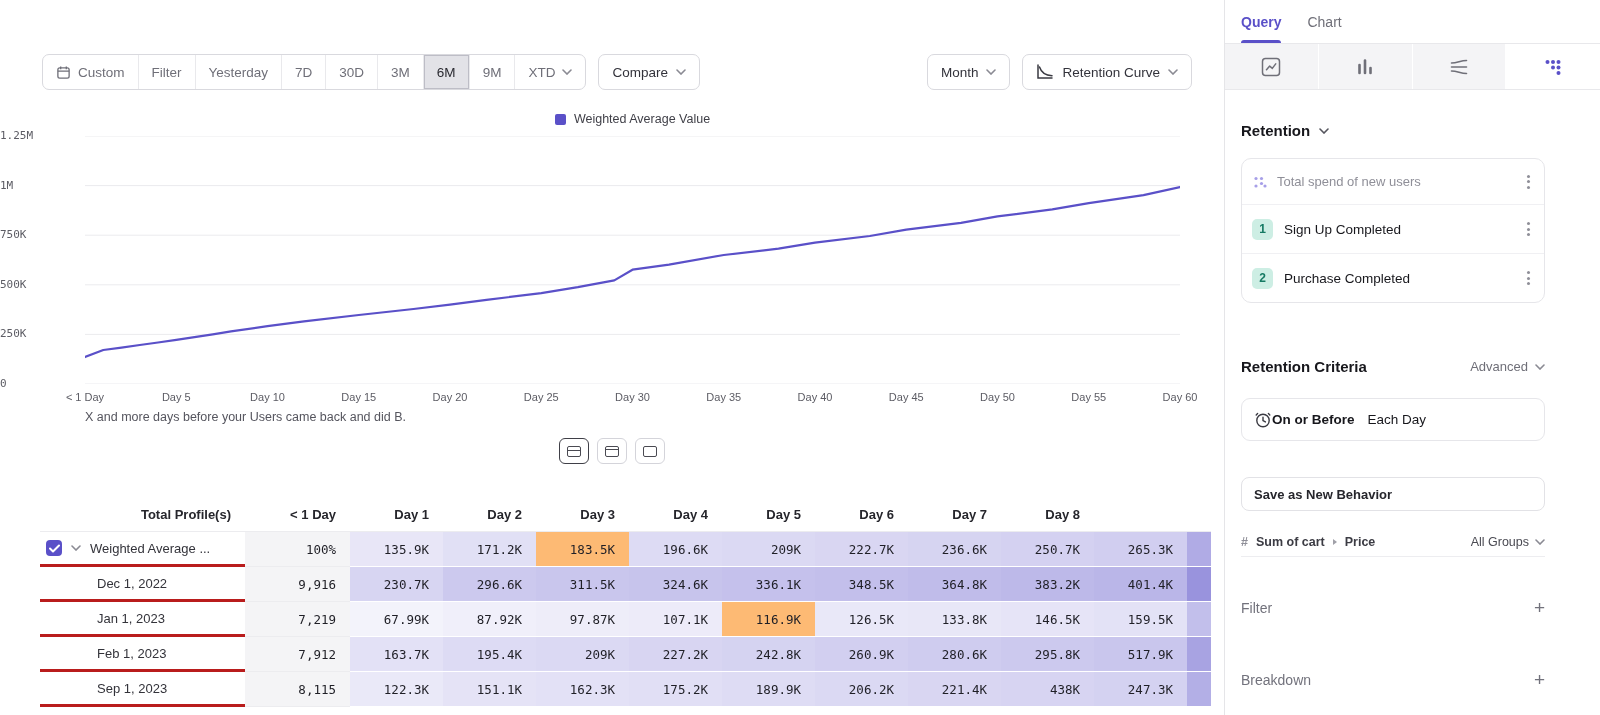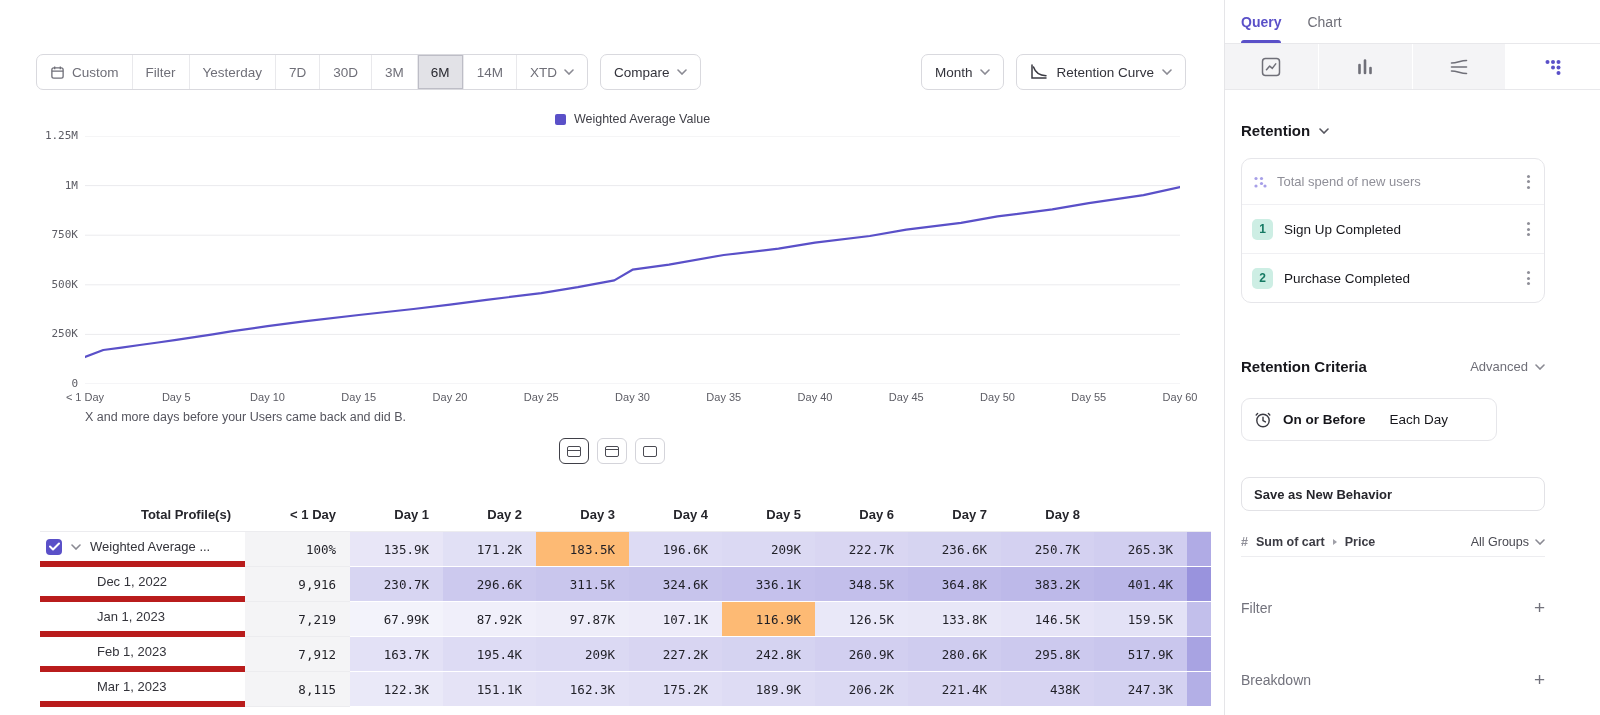--- a/index.html
+++ b/index.html
@@ -9,7 +9,7 @@
   .sidebar{position:absolute;left:1224px;top:0;width:376px;height:715px;border-left:1px solid #e5e5e8;box-sizing:border-box;background:#fff;}
 
   
-  .toolbar{position:absolute;left:36px;top:54px;width:1150px;display:flex;align-items:center;}
+  .toolbar{position:absolute;left:42px;top:54px;width:1150px;display:flex;align-items:center;}
   .range-group{display:flex;align-items:stretch;border:1px solid #d9d9de;border-radius:7px;height:36px;box-sizing:border-box;overflow:hidden;background:#fff;}
   .seg{display:flex;align-items:center;gap:7px;padding:0 13px;font-size:13.5px;color:#6f6f78;border-left:1px solid #e9e9ec;cursor:pointer;white-space:nowrap;}
   .seg:first-child{border-left:none;}

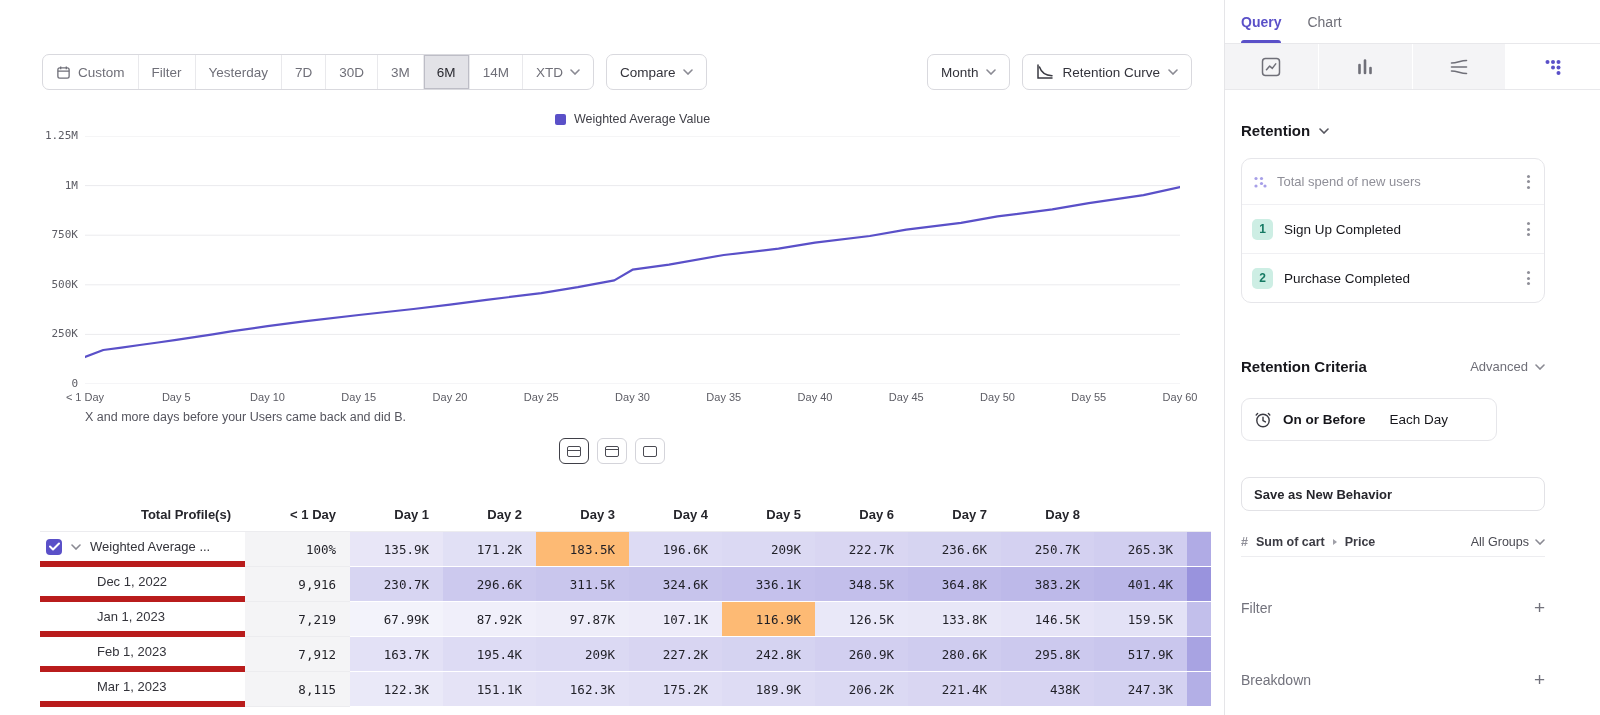--- a/index.html
+++ b/index.html
@@ -102,7 +102,7 @@
           <div class="seg">30D</div>
           <div class="seg">3M</div>
           <div class="seg selected">6M</div>
-          <div class="seg">14M</div>
+          <div class="seg">9M</div>
           <div class="seg">
             <span>XTD</span>
             <svg class="chev" width="10" height="6" viewBox="0 0 10 6">

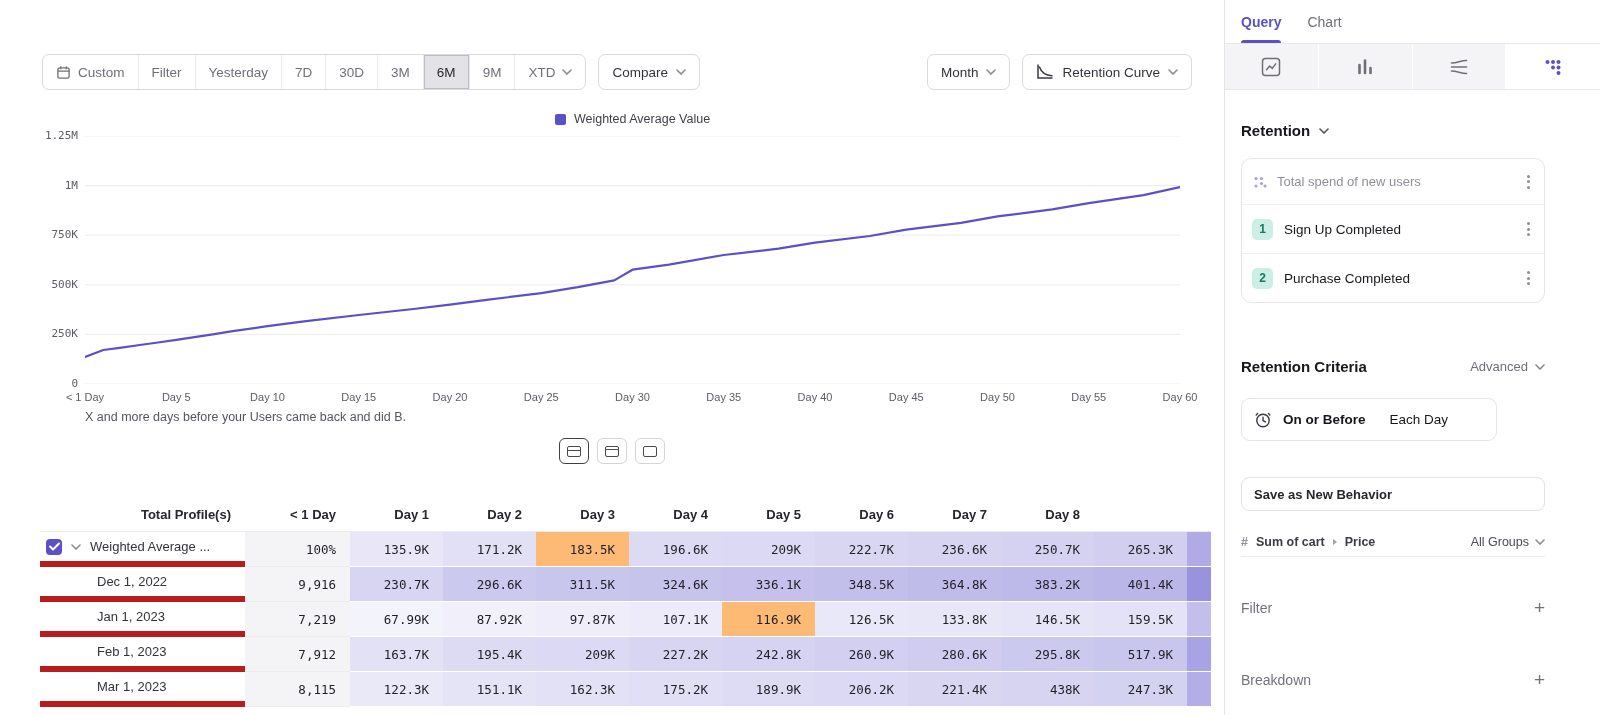--- a/index.html
+++ b/index.html
@@ -22,7 +22,7 @@
   .legend{position:absolute;left:85px;top:112px;width:1095px;display:flex;justify-content:center;align-items:center;gap:8px;font-size:12.5px;color:#3f3f47;}
   .legend-swatch{width:11px;height:11px;border-radius:2px;background:#5a50c8;}
   #curve-svg{position:absolute;left:85px;top:136px;}
-  .yl{position:absolute;left:0;width:78px;text-align:right;font-family:"DejaVu Sans Mono",monospace;font-size:11px;color:#5c5c64;}
+  .yl{position:absolute;left:0;width:78px;font-family:"DejaVu Sans Mono",monospace;font-size:11px;color:#5c5c64;}
   #x-axis{position:absolute;left:85px;top:391px;width:1095px;height:14px;}
   #x-axis .xt{position:absolute;transform:translateX(-50%);font-size:11px;color:#5c5c64;white-space:nowrap;}
   .caption{position:absolute;left:85px;top:410px;width:1095px;text-align:left;font-size:12.5px;color:#55555e;}

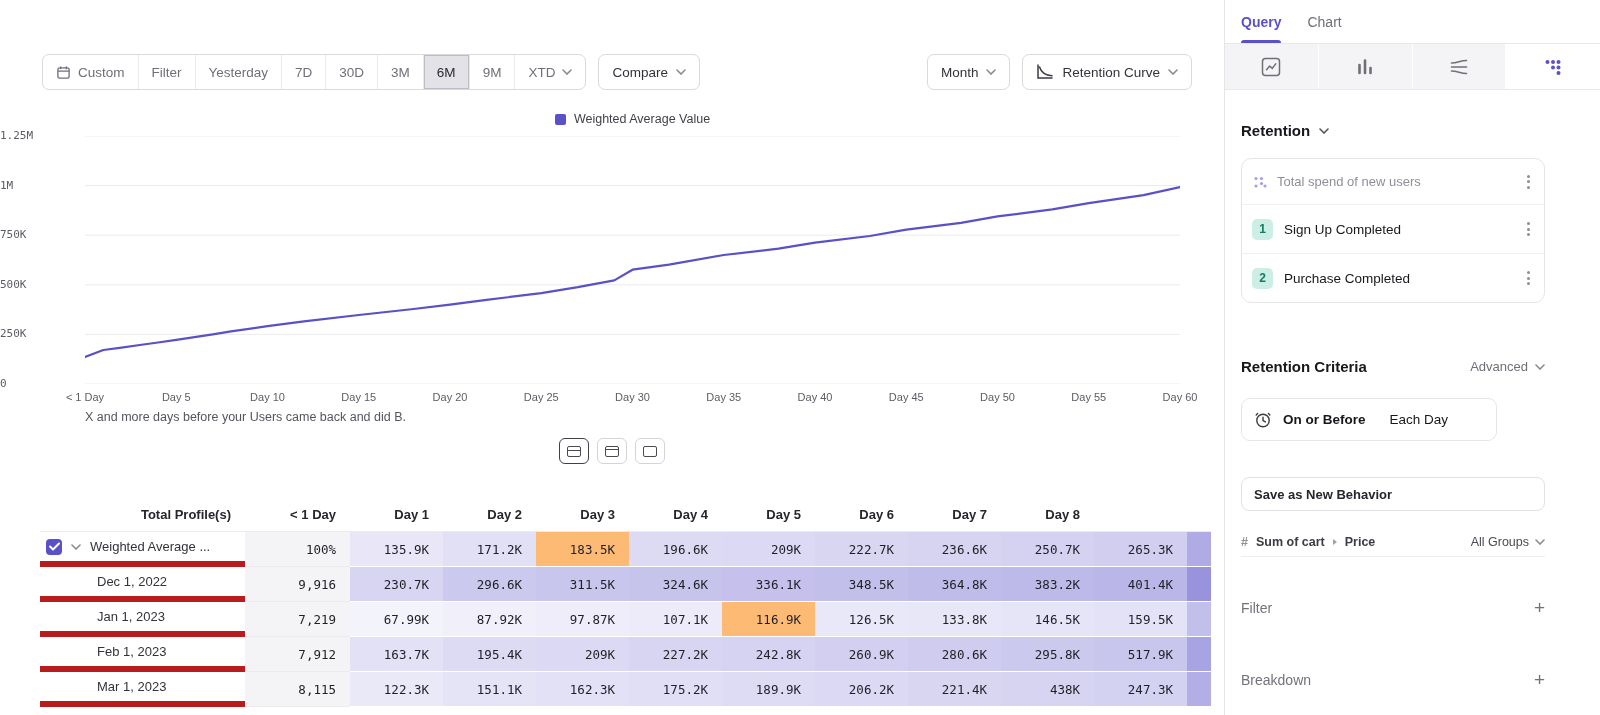--- a/index.html
+++ b/index.html
@@ -68,7 +68,7 @@
   .criteria-head{position:absolute;left:16px;top:358px;width:304px;display:flex;align-items:center;justify-content:space-between;}
   .criteria-title{font-size:15px;font-weight:bold;color:#17171c;}
   .advanced{display:flex;gap:7px;align-items:center;font-size:13px;color:#6f6f78;cursor:pointer;}
-  .criteria-card{position:absolute;left:16px;top:398px;width:256px;height:43px;border:1px solid #e6e6ea;border-radius:9px;display:flex;align-items:center;gap:11px;padding:0 12px;box-sizing:border-box;cursor:pointer;background:#fff;}
+  .criteria-card{position:absolute;left:16px;top:398px;width:304px;height:43px;border:1px solid #e6e6ea;border-radius:9px;display:flex;align-items:center;padding:0 12px;box-sizing:border-box;cursor:pointer;background:#fff;}
   .cond{font-size:13.5px;font-weight:bold;color:#17171c;}
   .freq{font-size:13.5px;color:#17171c;margin-left:13px;}
   .save-btn{position:absolute;left:16px;top:477px;width:304px;height:34px;border:1px solid #e2e2e6;border-radius:8px;display:flex;align-items:center;padding:0 12px;box-sizing:border-box;font-size:13px;font-weight:bold;color:#26262c;cursor:pointer;background:#fff;}

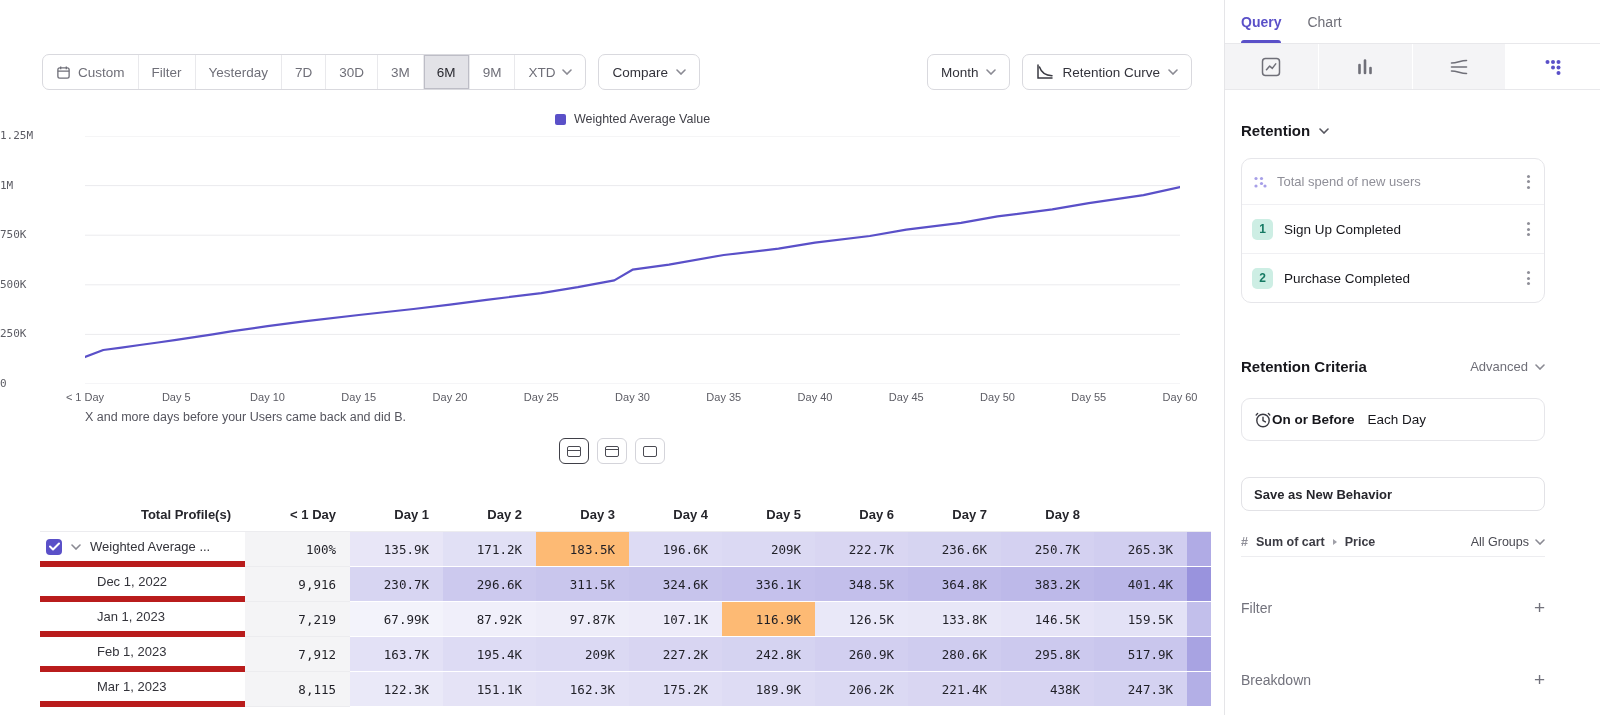--- a/index.html
+++ b/index.html
@@ -43,7 +43,7 @@
   .hc.name{justify-content:flex-start;padding-left:6px;gap:11px;}
   .cell{display:flex;align-items:center;justify-content:flex-end;padding-right:14px;font-family:"DejaVu Sans Mono",monospace;font-size:12.5px;color:#1f1f26;border-bottom:1px solid #fff;box-sizing:border-box;}
   .cell.total{background:#f4f4f6;border-bottom:1px solid #ececef;}
-  .cell.name{font-family:"Liberation Sans",sans-serif;justify-content:flex-start;padding-left:6px;gap:9px;font-size:13px;color:#33333a;border-bottom:6px solid #b91c1c;}
+  .cell.name{font-family:"Liberation Sans",sans-serif;justify-content:flex-start;padding-left:6px;gap:9px;font-size:13px;color:#33333a;border-bottom:3px solid #b91c1c;}
   .cell.name .lbl{overflow:hidden;text-overflow:ellipsis;white-space:nowrap;max-width:145px;}
   .lbl.indent{margin-left:51px;}
   .sliver{border-bottom:1px solid #fff;box-sizing:border-box;}

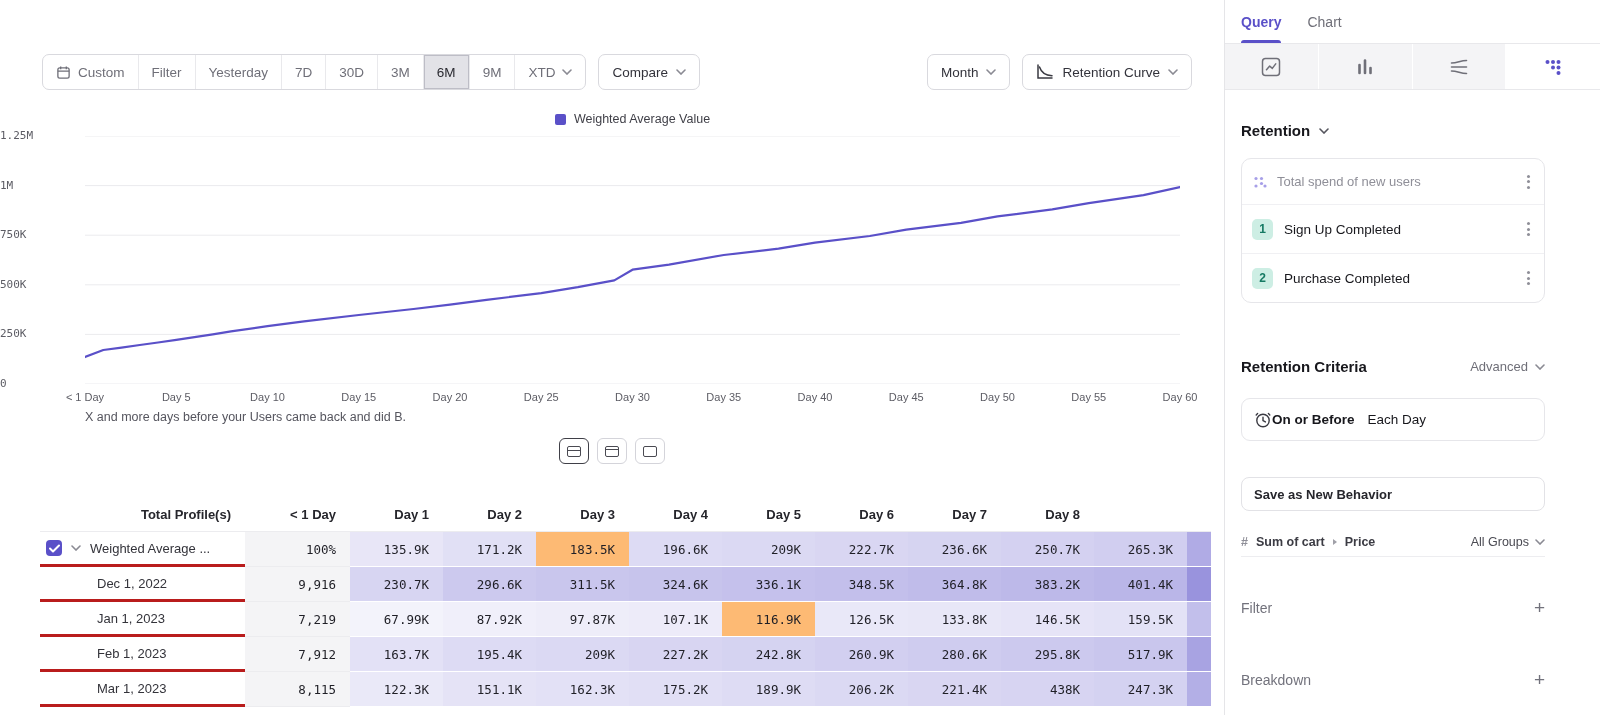--- a/index.html
+++ b/index.html
@@ -278,7 +278,7 @@
           </div>
           <div class="trow">
             <div class="cell name">
-              <span class="lbl indent">Mar 1, 2023</span>
+              <span class="lbl indent">Sep 1, 2023</span>
             </div>
             <div class="cell total">8,115</div>
             <div class="cell heat" style="background: rgb(234, 233, 248);">122.3K</div>

